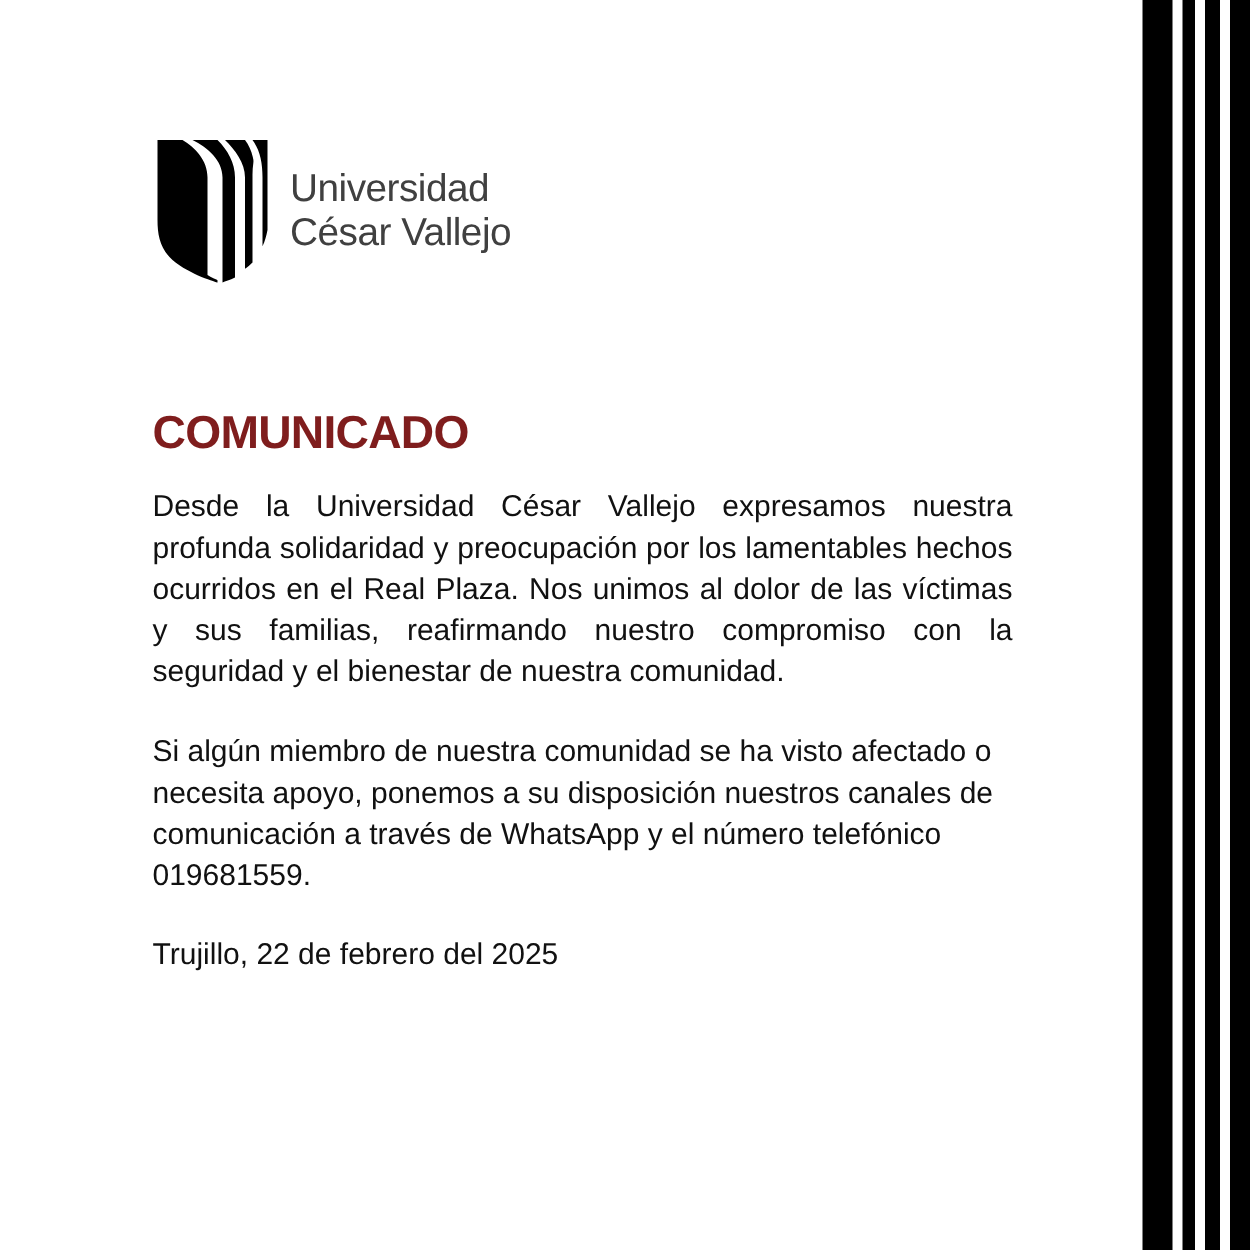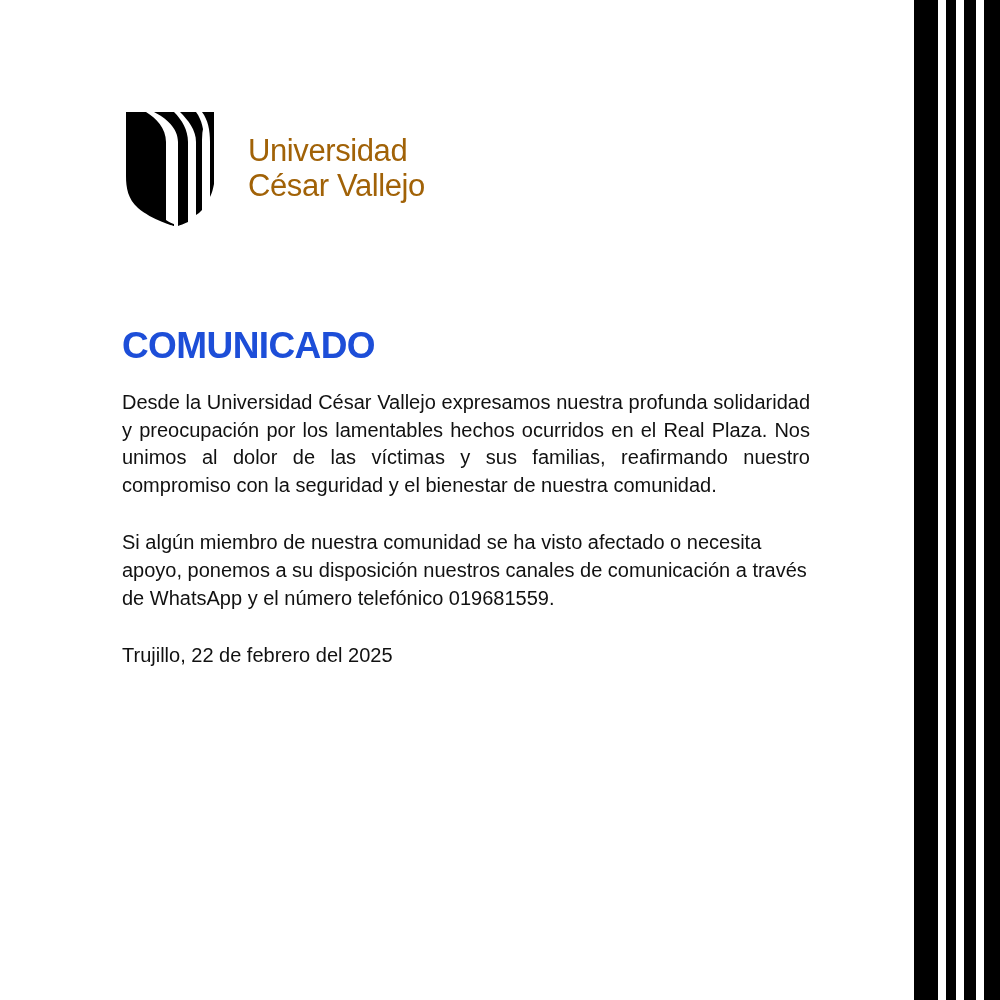--- a/index.html
+++ b/index.html
@@ -56,12 +56,12 @@
     flex: 0 0 auto;
   }
   .logo-text {
-    margin-left: 30px;
+    margin-left: 14px;
     line-height: 1.12;
     font-weight: 700;
     font-size: 31px;
     letter-spacing: -0.4px;
-    color: #a16207;
+    color: #404040;
   }
   .logo-text .line1 { display: block; font-weight: 400; }
   .logo-text .line2 { display: block; font-weight: 400; }

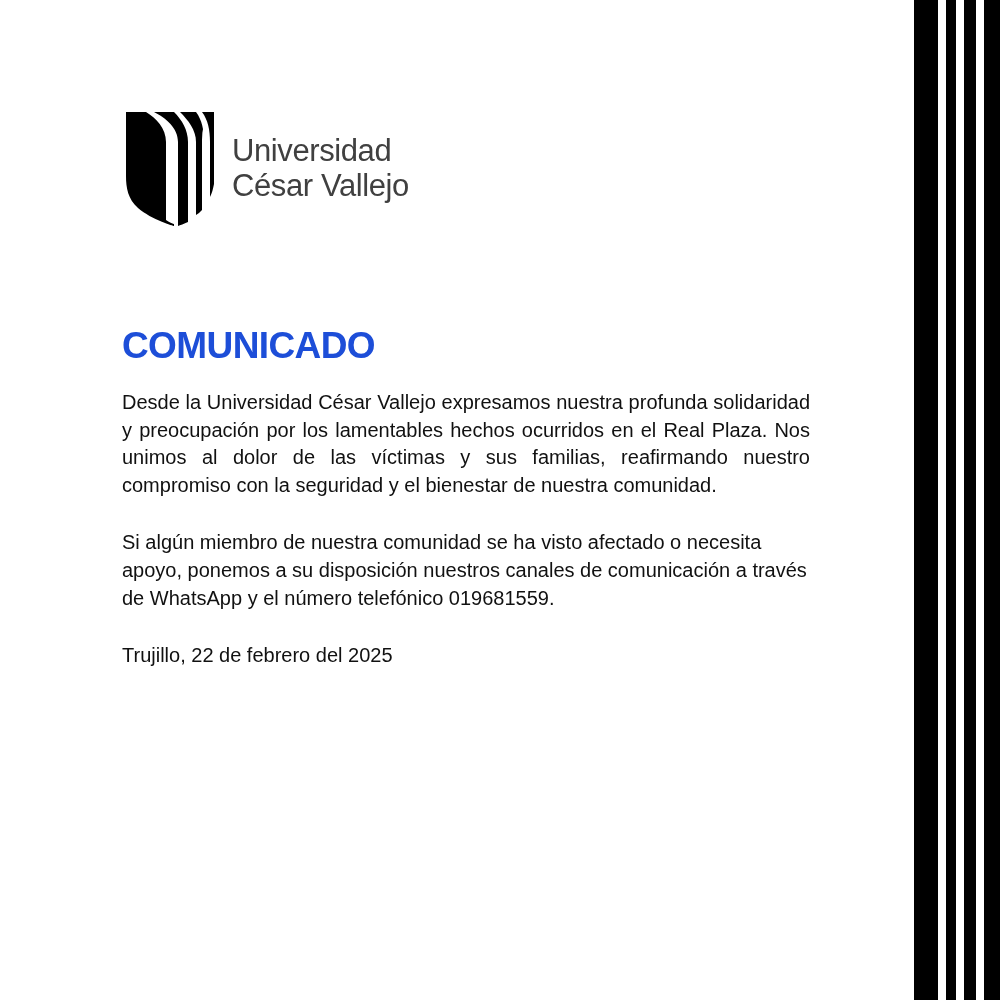--- a/index.html
+++ b/index.html
@@ -78,7 +78,7 @@
     font-weight: 700;
     letter-spacing: -0.6px;
     margin: 0 0 22px 0;
-    color: #1d4ed8;
+    color: #7f1d1d;
   }
   p.para {
     font-size: 20px;

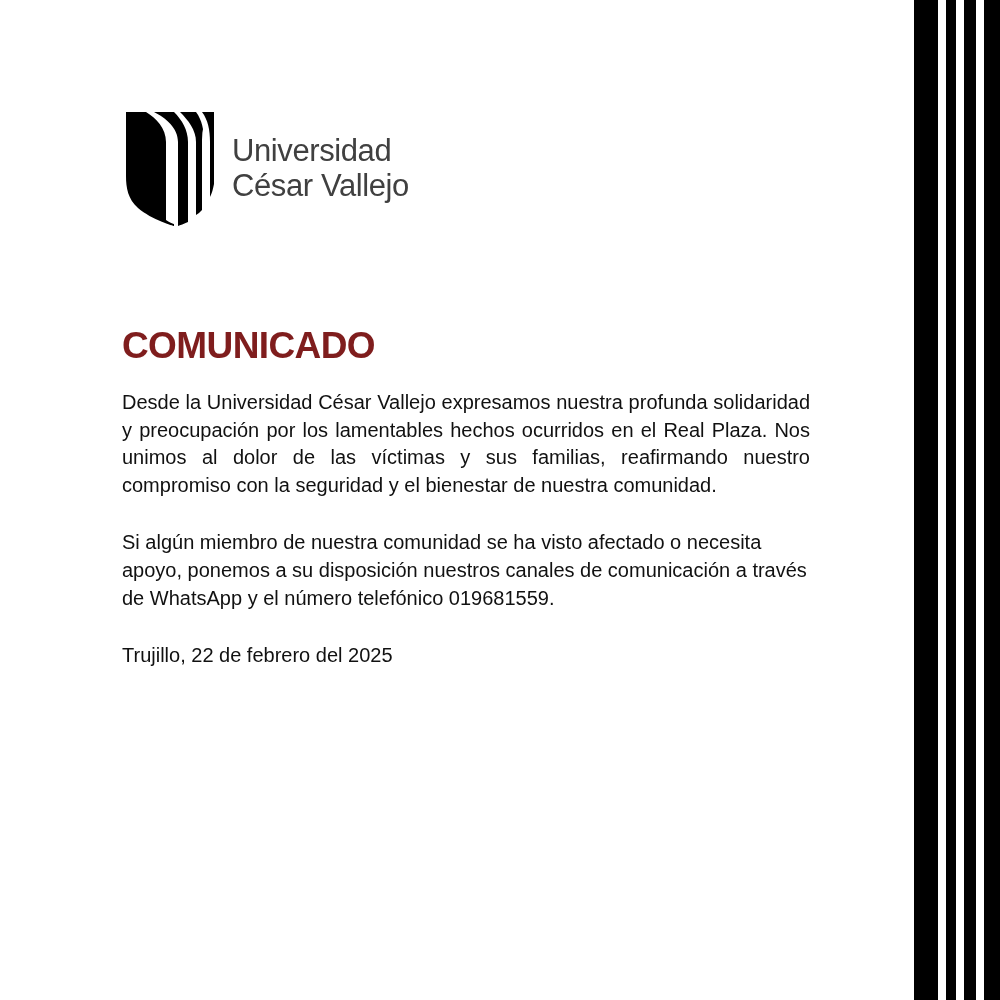--- a/index.html
+++ b/index.html
@@ -81,7 +81,7 @@
     color: #7f1d1d;
   }
   p.para {
-    font-size: 20px;
+    font-size: 24px;
     line-height: 1.38;
     margin: 0 0 30px 0;
     color: #111111;

